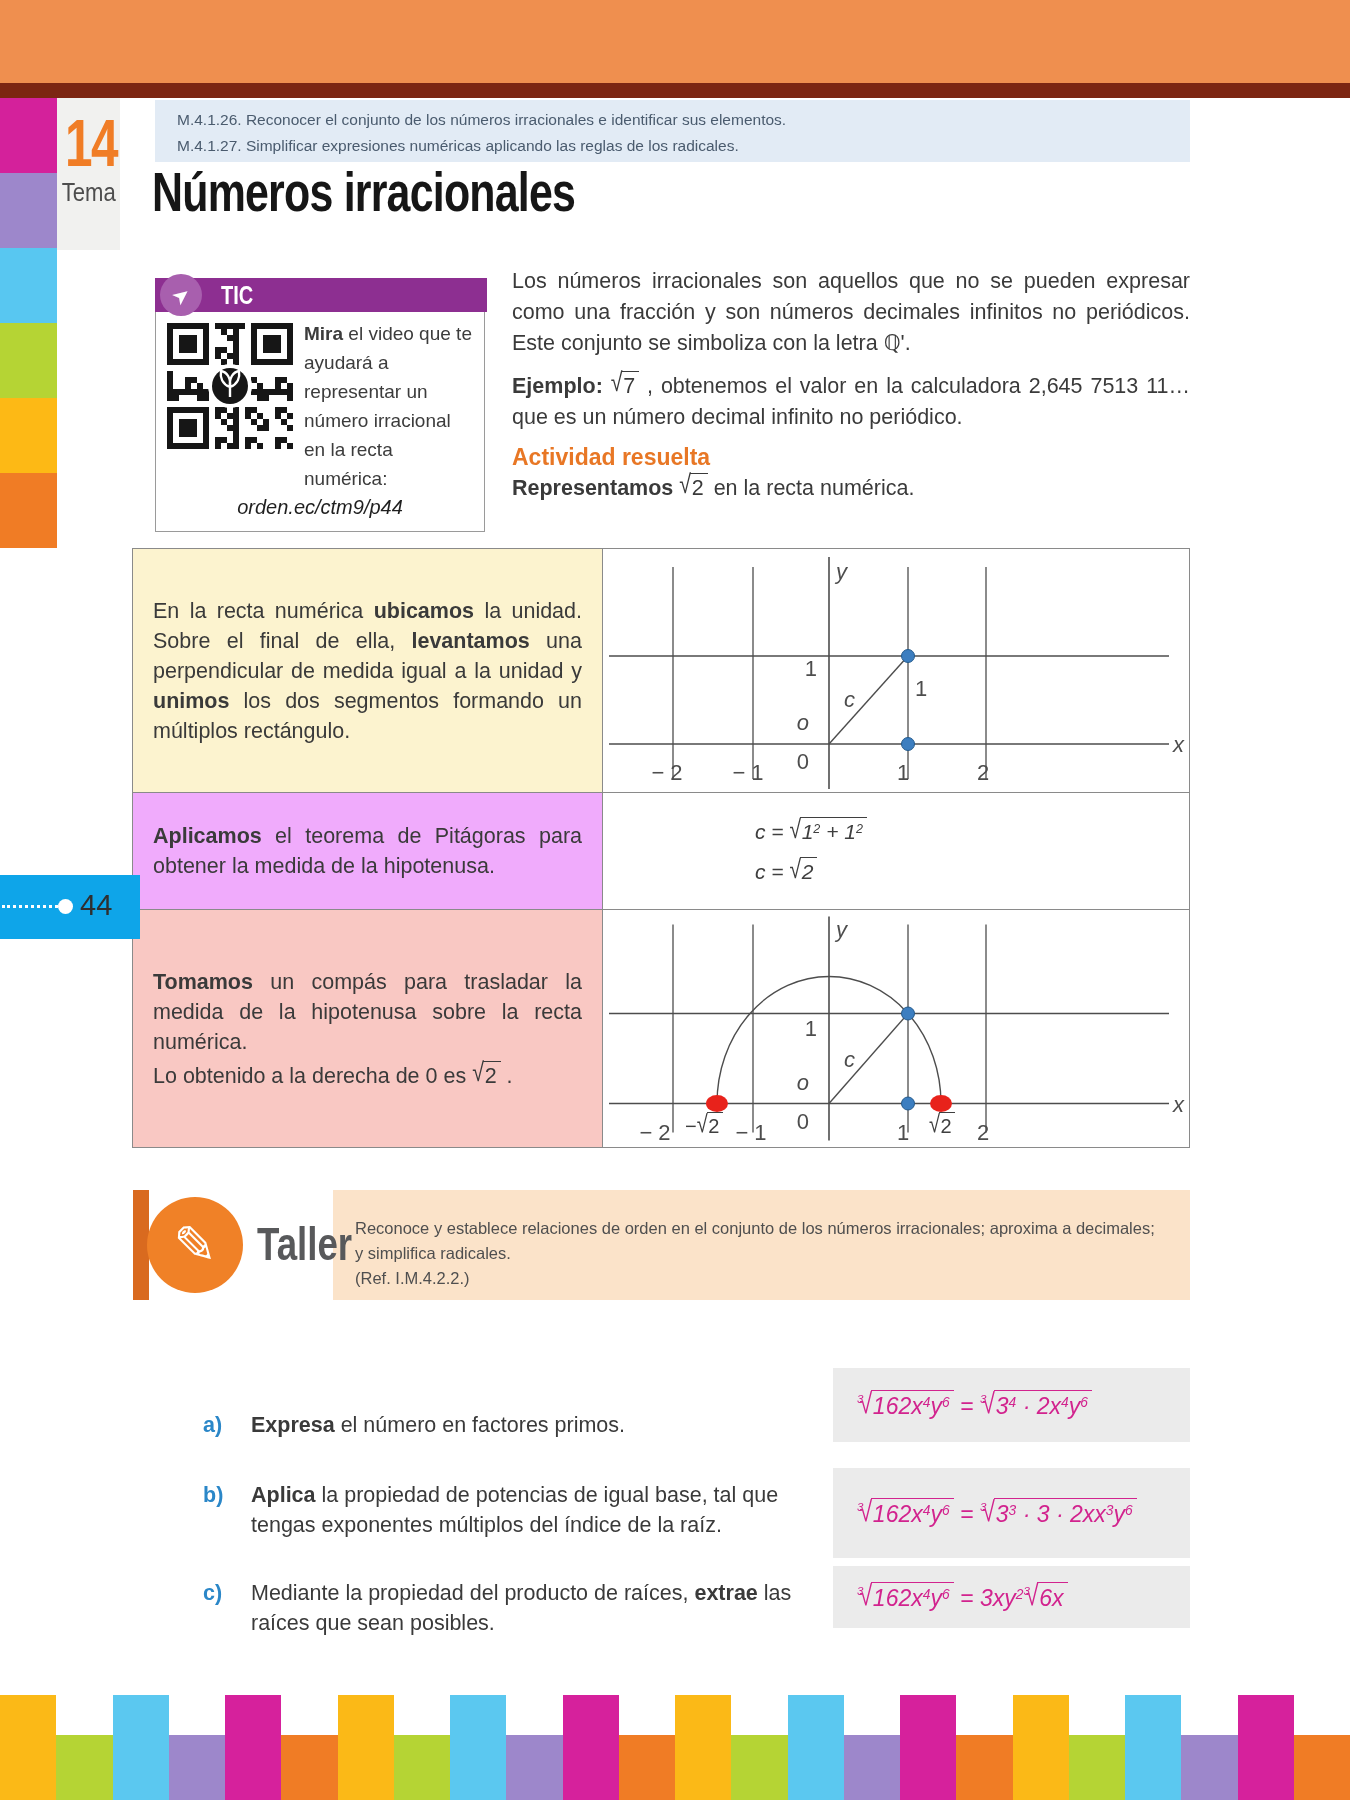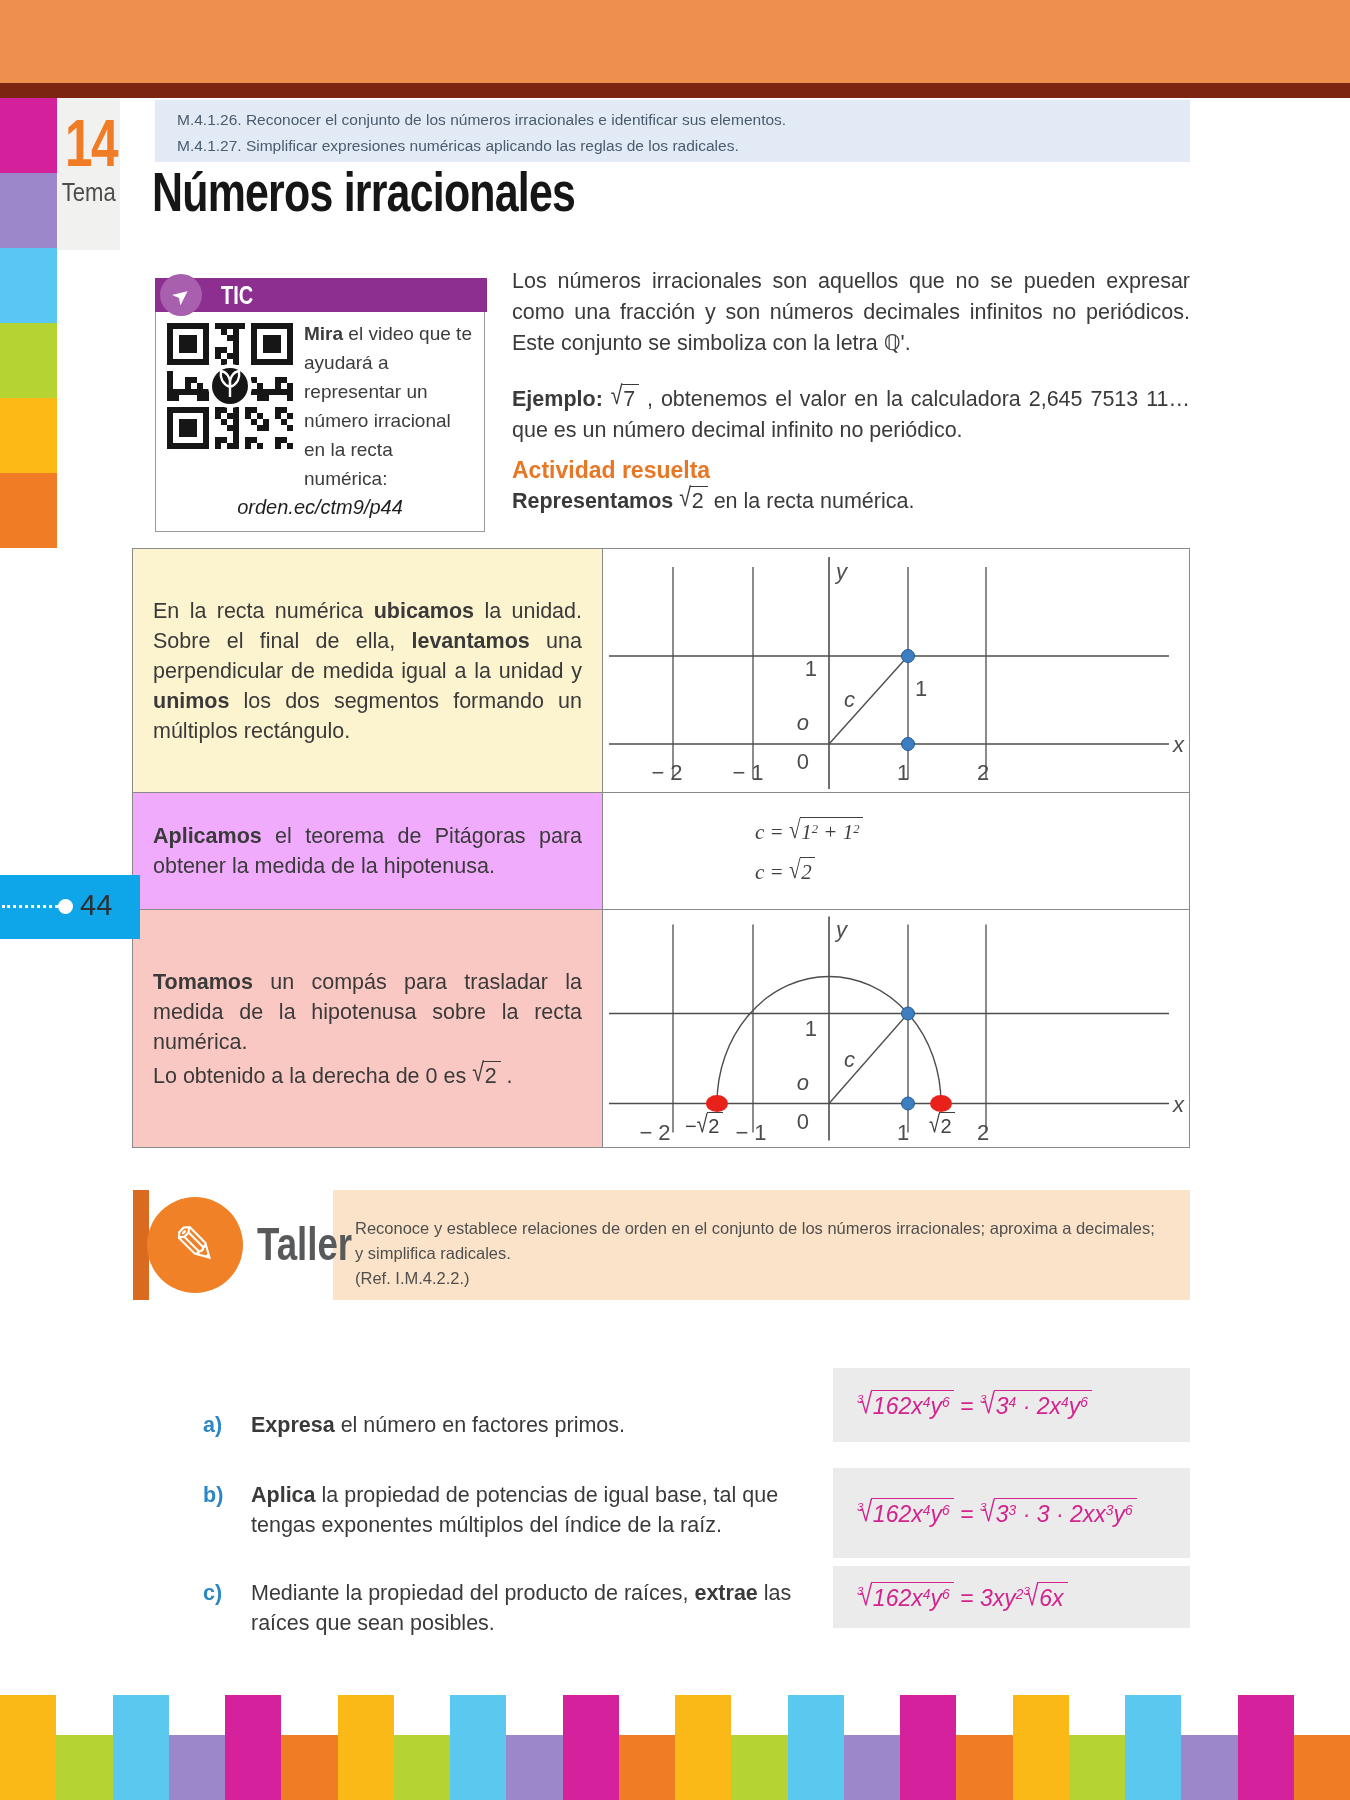--- a/index.html
+++ b/index.html
@@ -41,7 +41,7 @@
   
   .intro{position:absolute;left:512px;top:266px;width:678px;font-size:21.5px;line-height:31px;color:#3a3a3a;}
   .intro p{margin:0;text-align:justify;}
-  .intro .ejemplo{margin-top:25px;}
+  .intro .ejemplo{margin-top:12px;}
   .actividad{margin-top:9px;color:#E87725;font-size:23px;font-weight:bold;}
   .repr{margin-top:9px;}
   .b{font-weight:bold;}

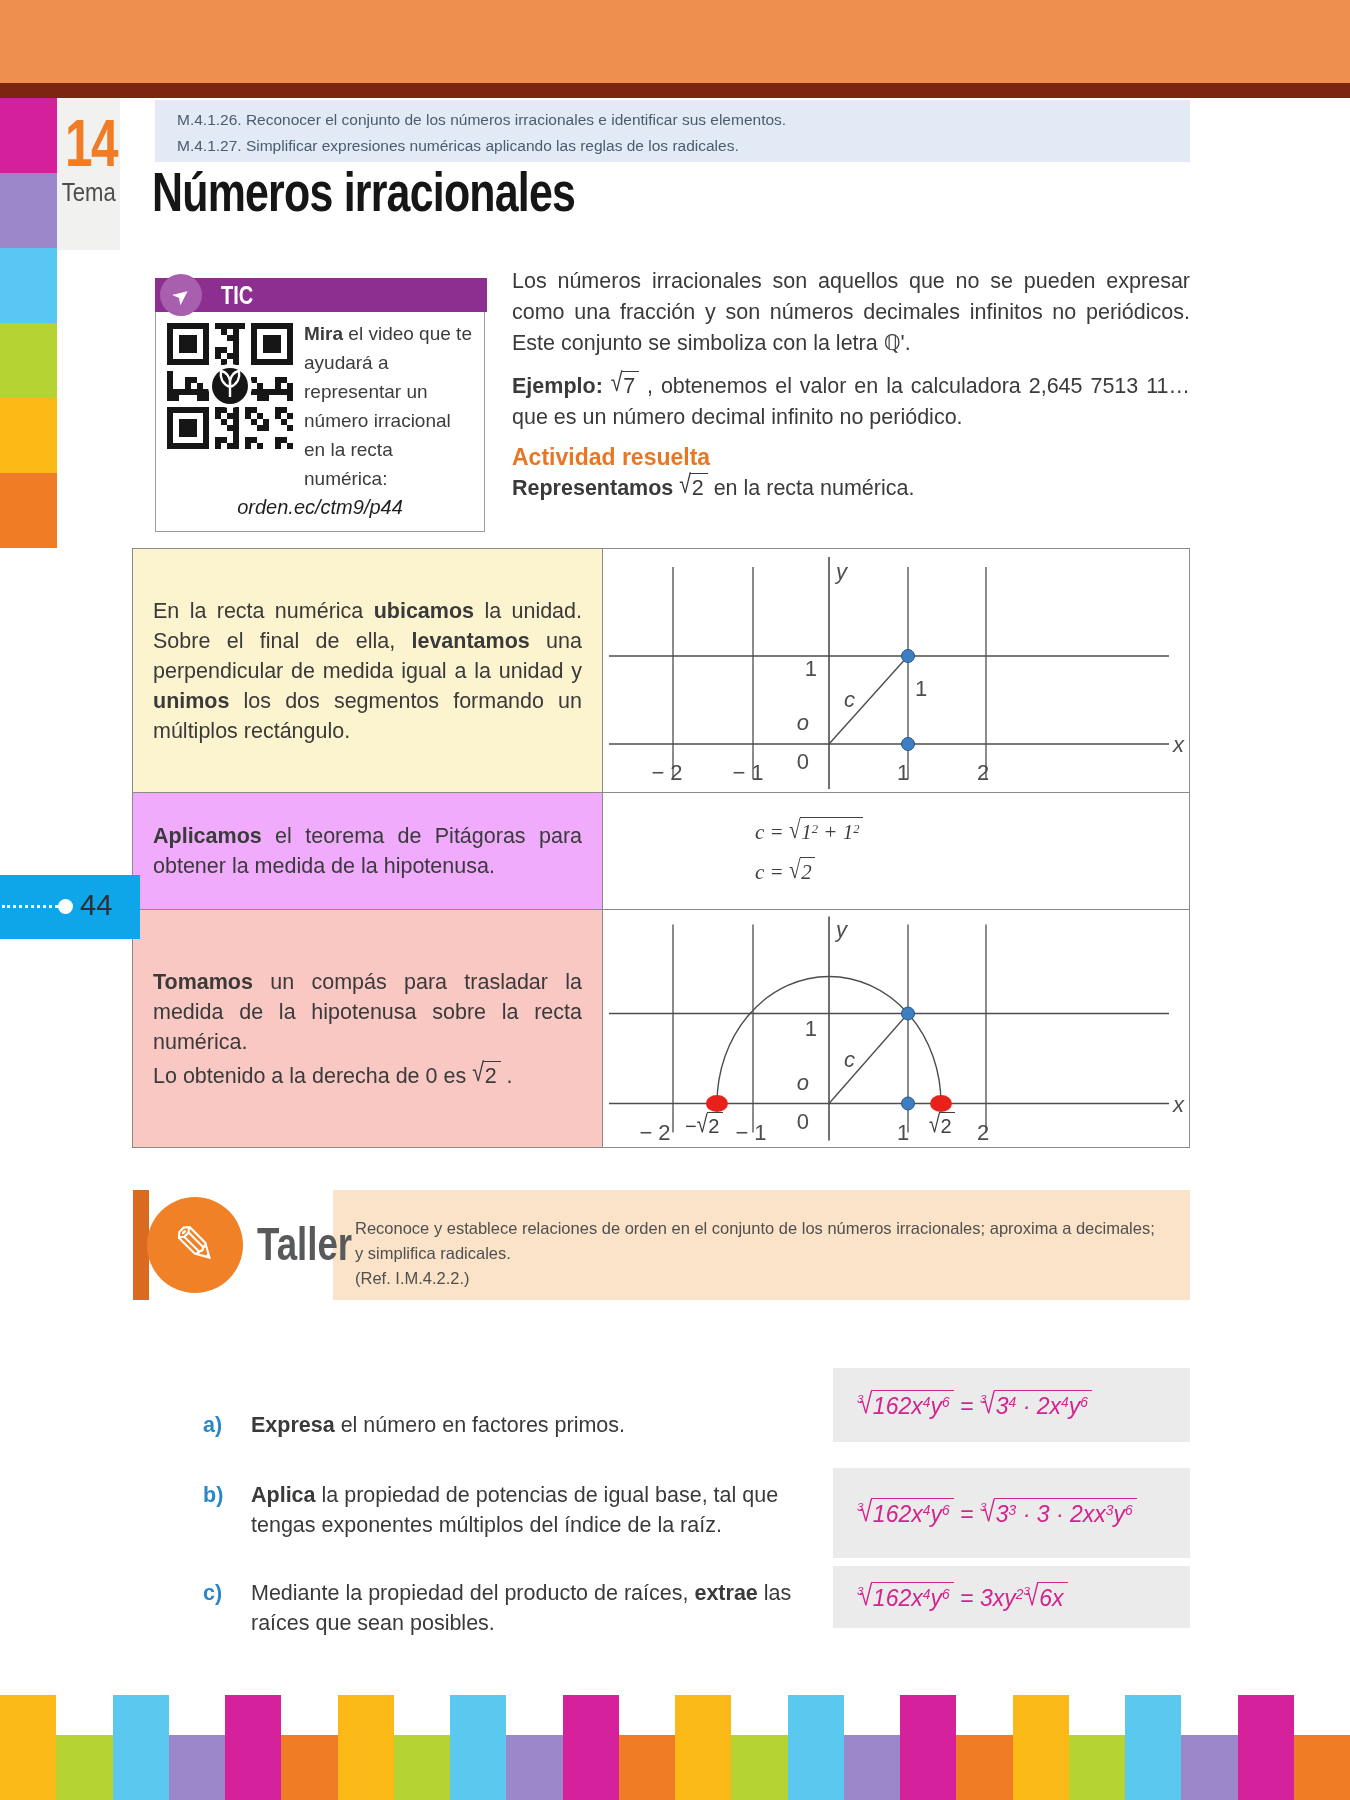--- a/index.html
+++ b/index.html
@@ -67,7 +67,7 @@
   .cl p{margin:0;}
   .cl .line2{margin-top:4px;text-align:left;}
   .formulas{display:flex;flex-direction:column;justify-content:center;gap:12px;padding-left:152px;
-            font-size:21px;color:#3F3F3F;font-family:Liberation Serif, serif;}
+            font-size:21px;color:#3F3F3F;}
   .graphcell svg{position:absolute;left:0;top:0;width:100%;height:100%;}
   .gtxt{font-size:22px;fill:#4D4D4D;font-family:"Liberation Sans","DejaVu Sans",sans-serif;}
   .gi{font-style:italic;}

